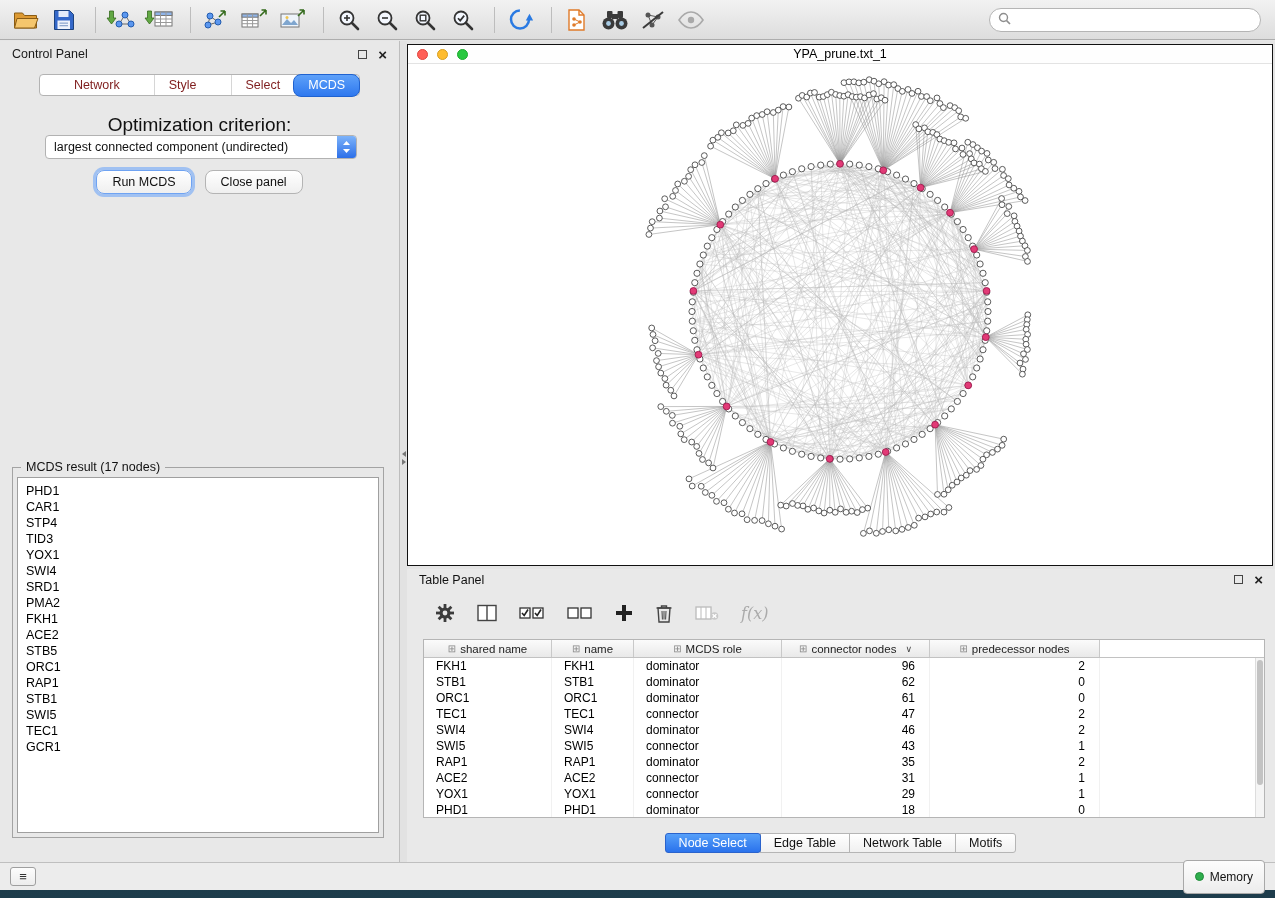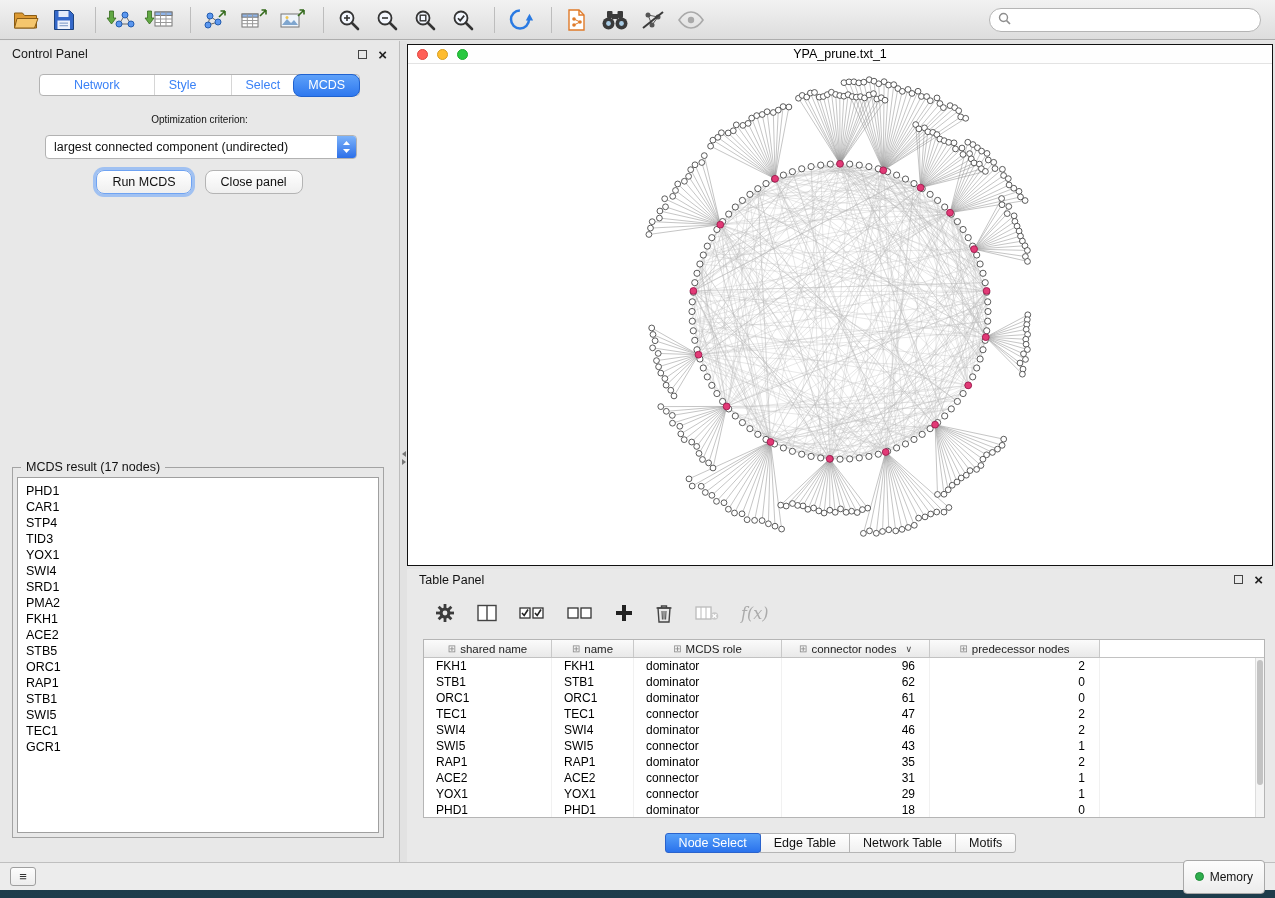--- a/index.html
+++ b/index.html
@@ -27,7 +27,7 @@
 
   .seg-tabs { position:absolute; top:33px; left:0; width:100%; display:flex; justify-content:center; }
   .seg-group { display:inline-flex; background:#fff; border:1px solid #b3b3b3; border-radius:4px; height:22px; align-items:center; }
-  .seg { padding:0 14px; font-size:12.5px; color:#3b82f6; display:flex; align-items:center; height:100%; border-left:1px solid #d6d6d6;margin-left:20px; }
+  .seg { padding:0 14px; font-size:12.5px; color:#7f1d1d; display:flex; align-items:center; height:100%; border-left:1px solid #d6d6d6;margin-left:20px; }
   .seg:first-child { border-left:none; }
   .seg.active { background:linear-gradient(#5ea1f9,#2e78ef); color:#fff; border-radius:8px; border:1px solid #1f62d0; margin:-1px; height:23px; padding:0 14px; }
 

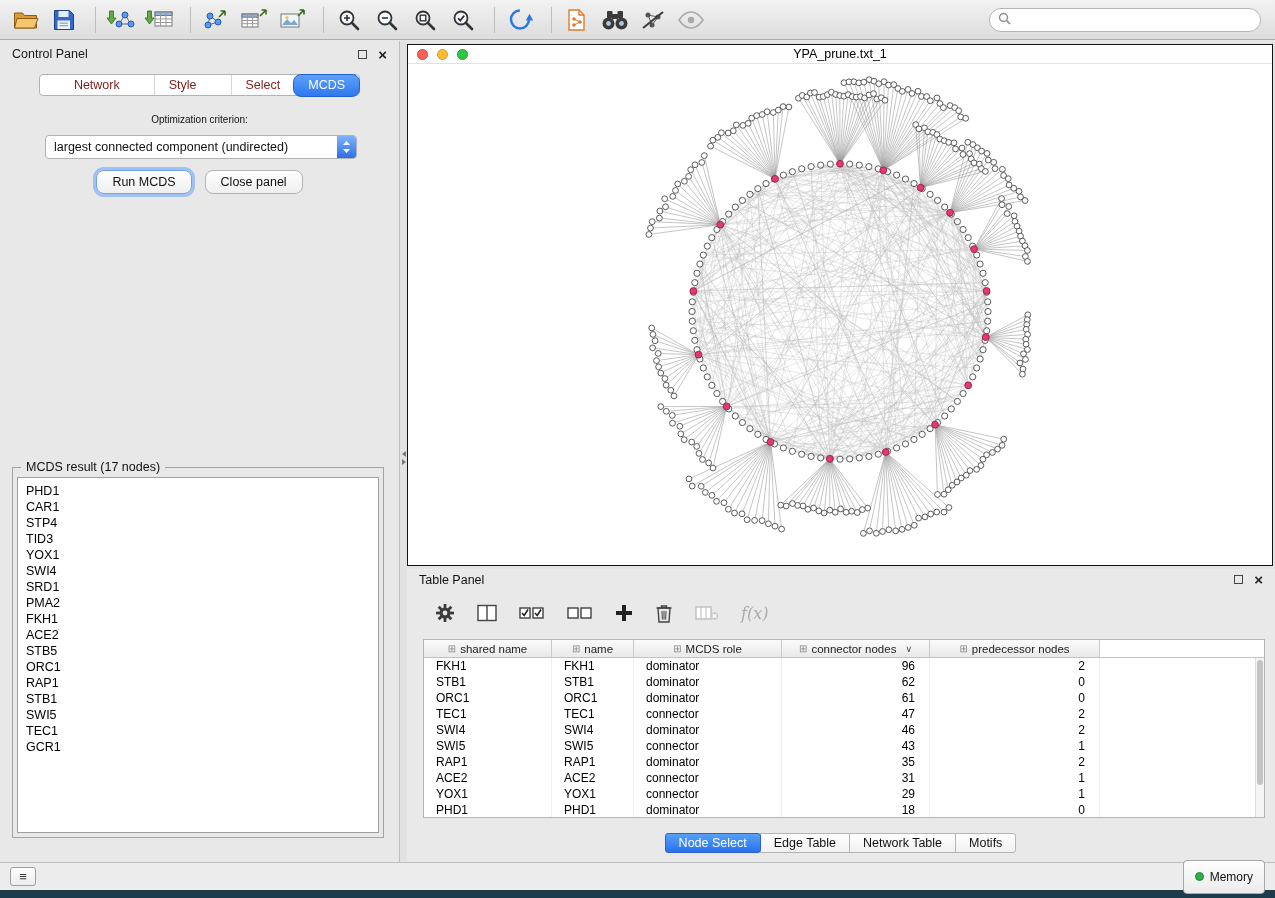--- a/index.html
+++ b/index.html
@@ -31,7 +31,7 @@
   .seg:first-child { border-left:none; }
   .seg.active { background:linear-gradient(#5ea1f9,#2e78ef); color:#fff; border-radius:8px; border:1px solid #1f62d0; margin:-1px; height:23px; padding:0 14px; }
 
-  .opt-label { position:absolute; top:73px; width:100%; text-align:center; font-size:10px; }
+  .opt-label { position:absolute; top:73px; width:100%; text-align:center; font-size:19px; }
   .combo { position:absolute; top:94px; left:45px; width:312px; height:24px; background:#fff; border:1px solid #b2b2b2; border-radius:4px; display:flex; align-items:center; }
   .combo-text { flex:1; font-size:12.5px; padding-left:8px; white-space:nowrap; overflow:hidden; }
   .combo-btn { width:19px; height:22px; border-radius:0 3px 3px 0; background:linear-gradient(#7db3fa,#2c6fe8); display:flex; align-items:center; justify-content:center; }

